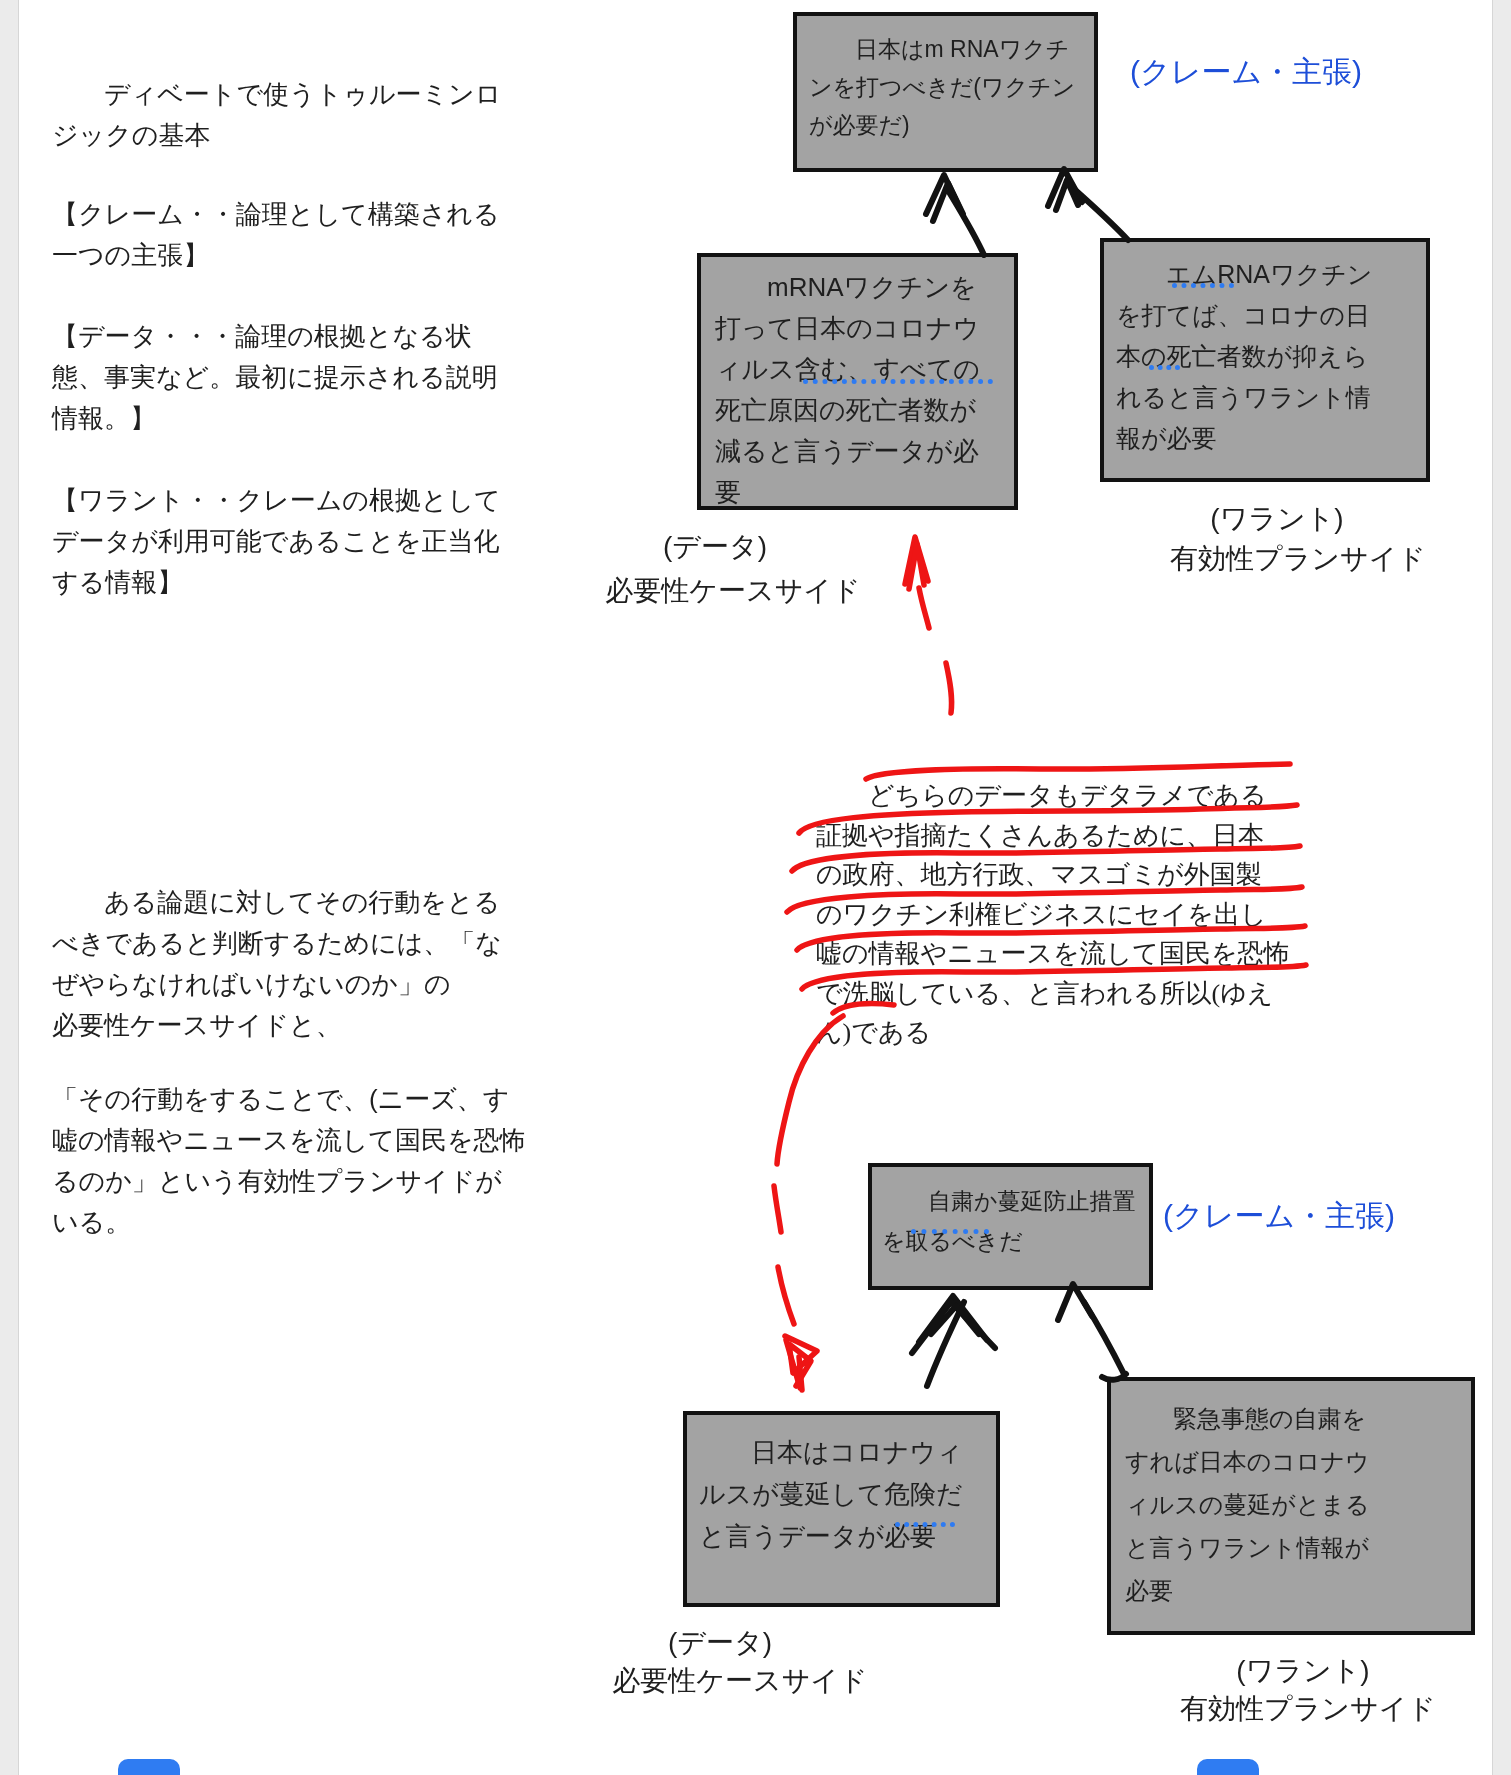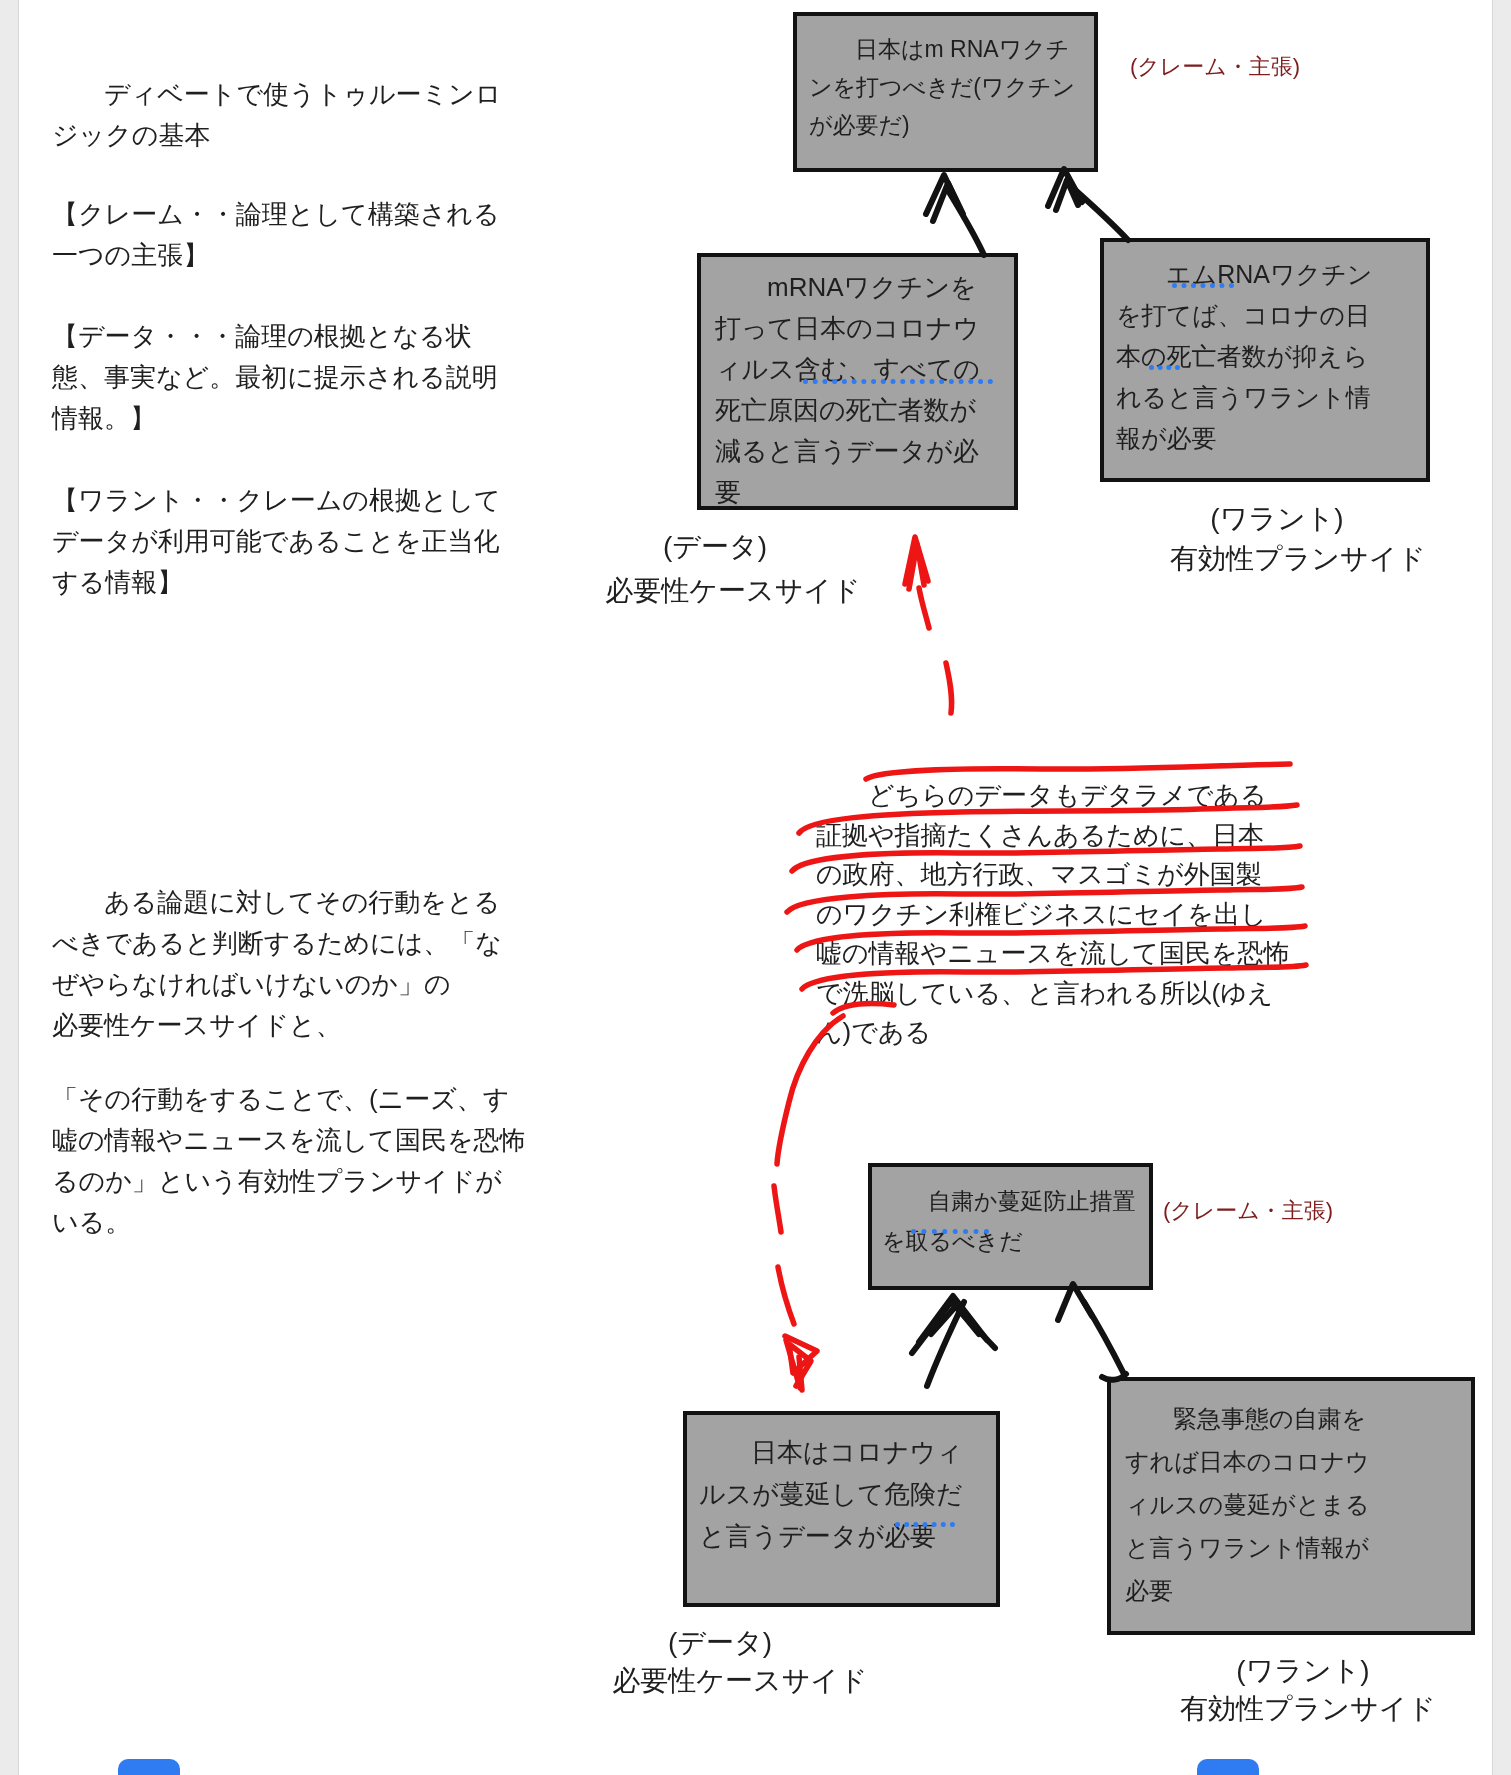--- a/index.html
+++ b/index.html
@@ -9,7 +9,7 @@
   .para{font-size:26px;line-height:41px;width:510px;}
   .boxed{position:absolute;border:4px solid #121212;background:#a3a3a3;box-sizing:border-box;}
   .boxtext{white-space:pre-line;}
-  .lbl{position:absolute;font-size:22px;color:#7f1d1d;}
+  .lbl{position:absolute;font-size:30px;color:#1d4ed8;}
   .lblc{position:absolute;font-size:28px;color:#1f1f1f;width:320px;text-align:center;}
   .dots{position:absolute;height:0;border-bottom:5px dotted #2e7bf2;}
   .pill{position:absolute;width:62px;height:22px;background:#2f7cf2;border-radius:10px 10px 0 0;}

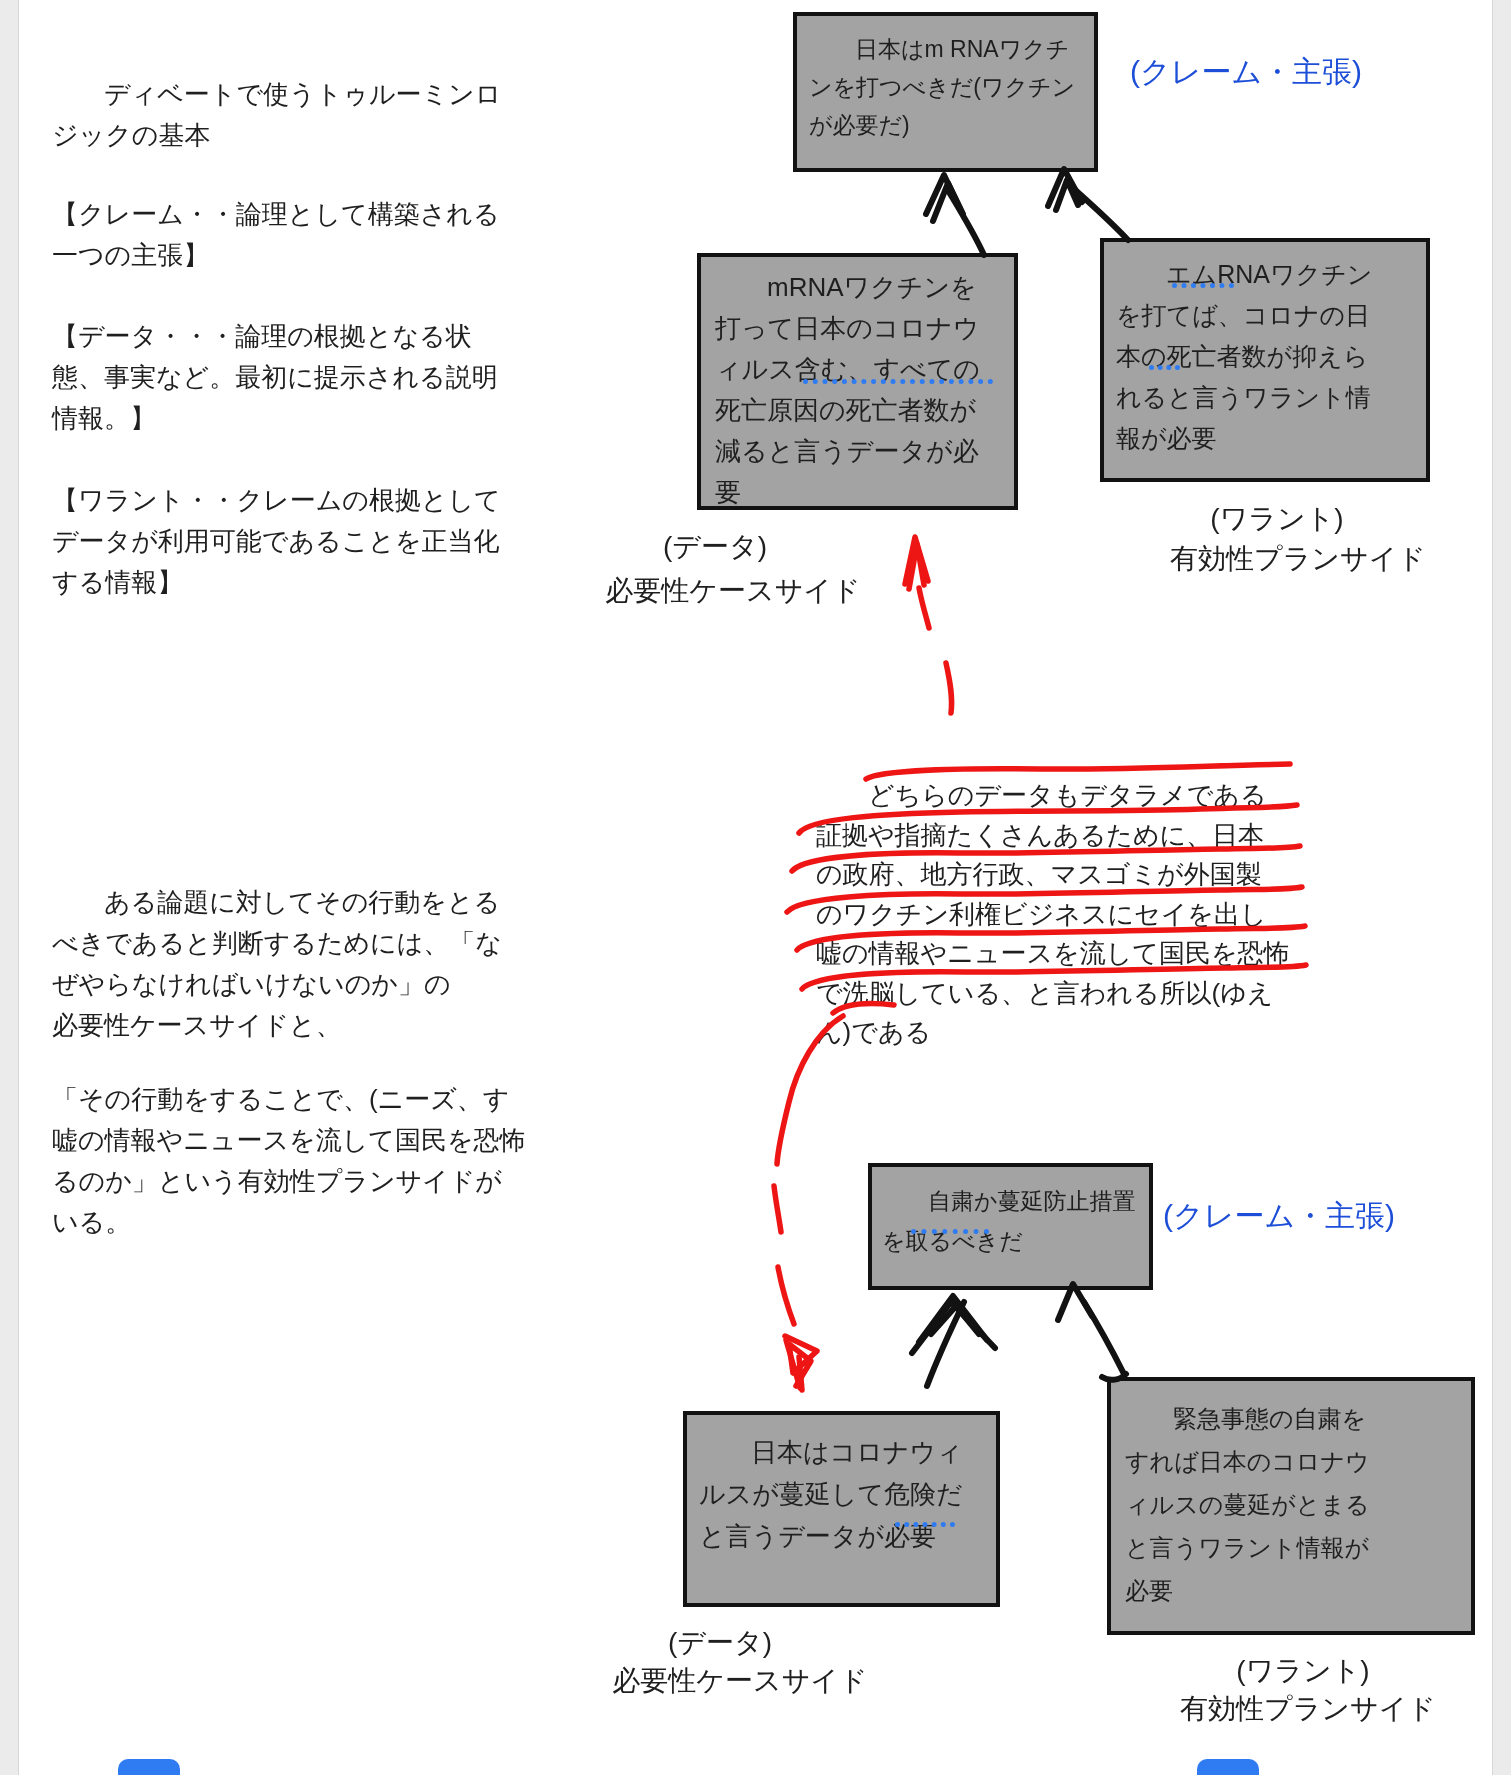--- a/index.html
+++ b/index.html
@@ -74,7 +74,7 @@
   <div class="lblc" style="left:1117px;top:500px;">(ワラント)</div>
   <div class="lblc" style="left:1138px;top:540px;">有効性プランサイド</div>
 
-  <div class="jp" style="left:816px;top:776px;font-size:26px;line-height:39.5px;width:500px;">　　どちらのデータもデタラメである
+  <div class="jp" style="left:816px;top:776px;font-size:26px;line-height:39.5px;width:500px;font-family:Liberation Serif, serif;">　　どちらのデータもデタラメである
 証拠や指摘たくさんあるために、日本
 の政府、地方行政、マスゴミが外国製
 のワクチン利権ビジネスにセイを出し

